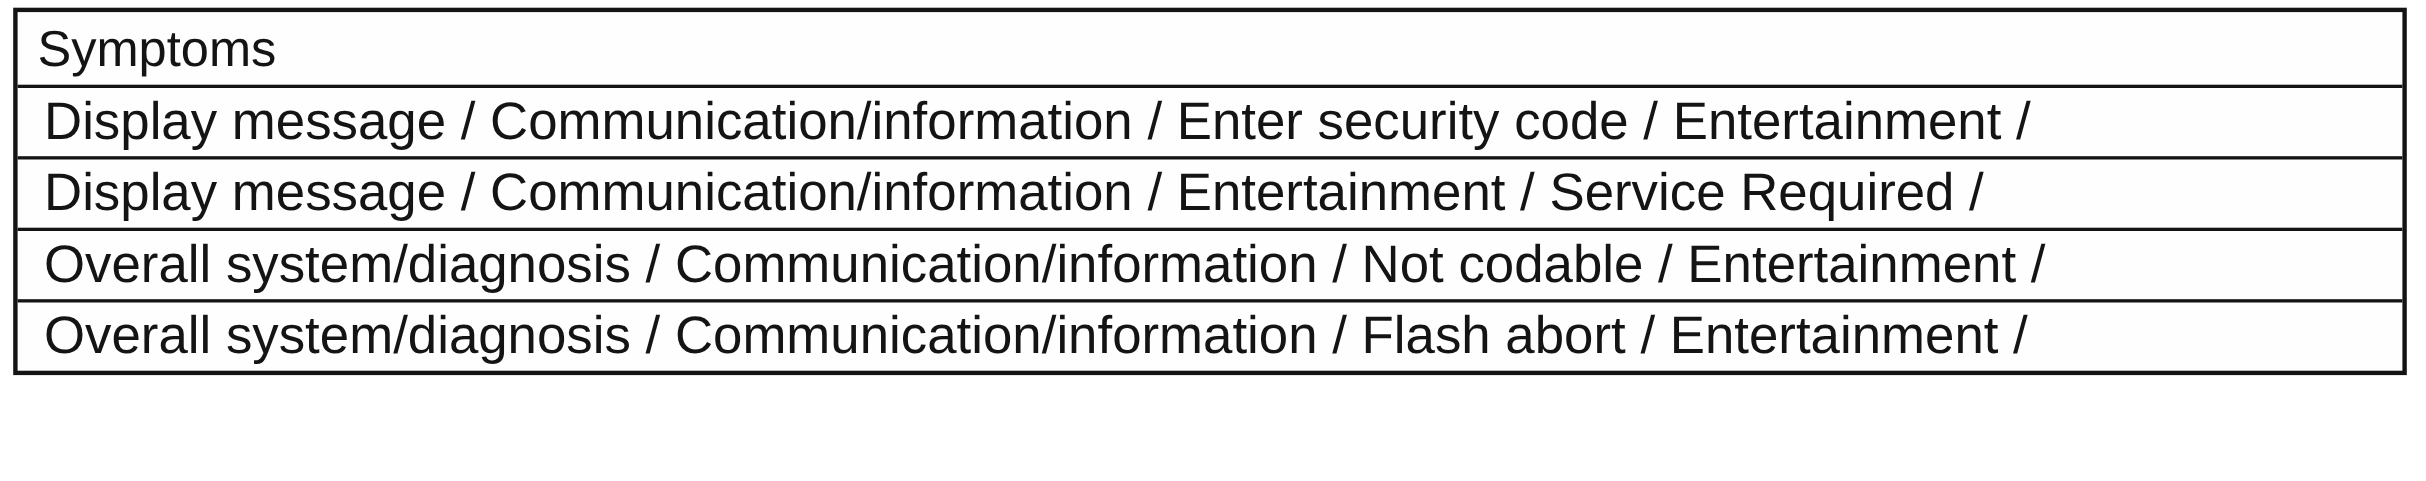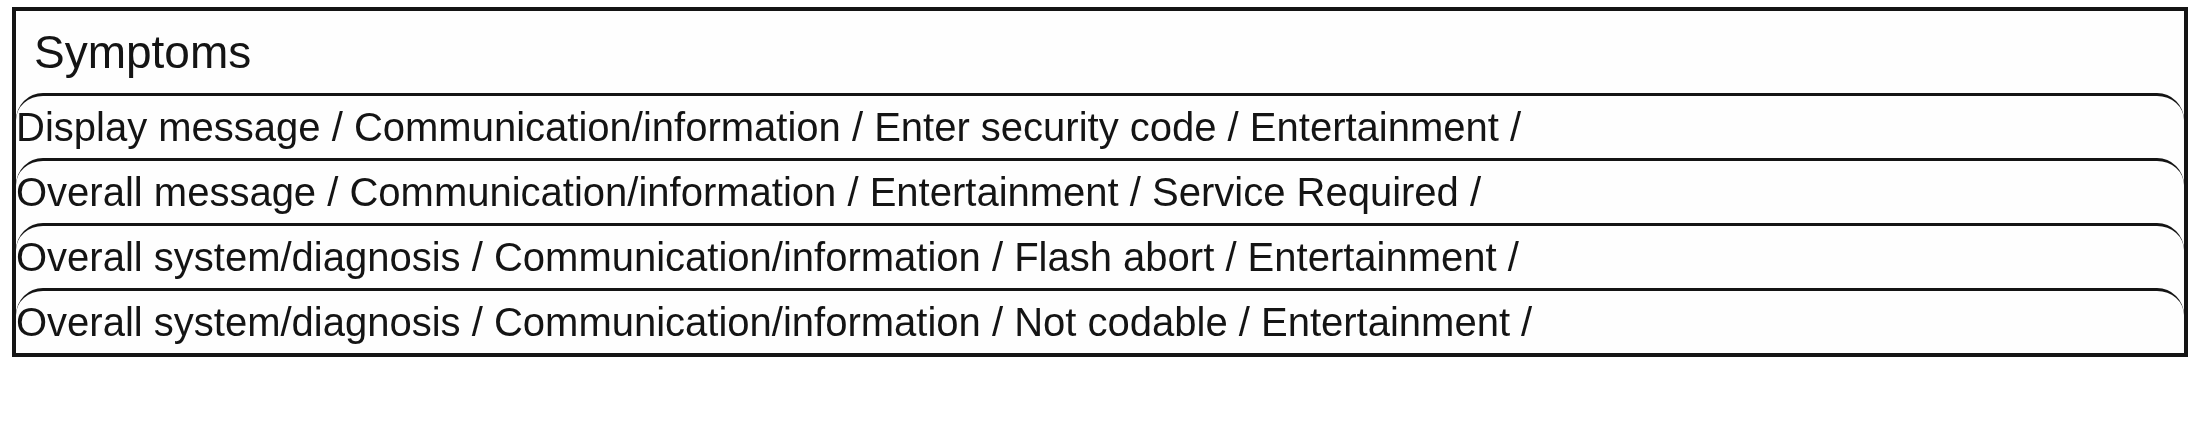--- a/index.html
+++ b/index.html
@@ -25,7 +25,7 @@
     background: #fefefe;
   }
   .header-row {
-    height: 82px;
+    height: 66px;
     display: flex;
     align-items: center;
     padding: 0 18px;

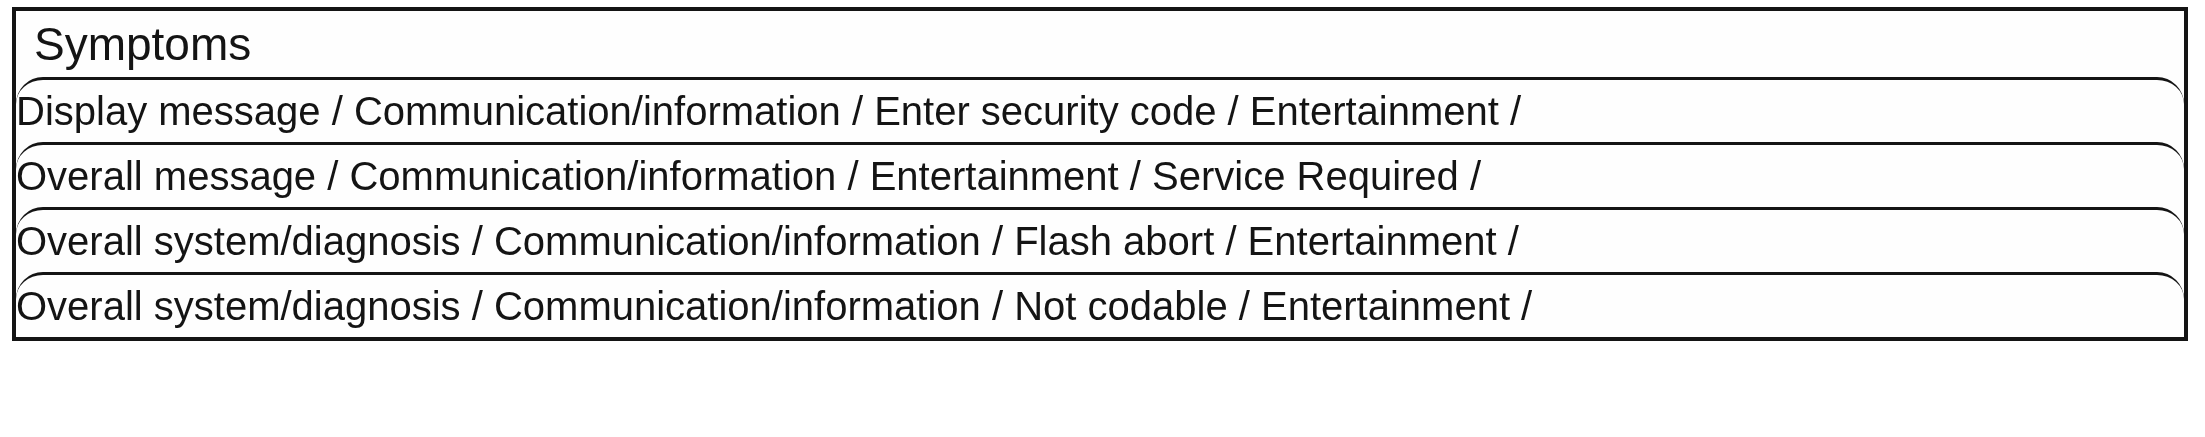--- a/index.html
+++ b/index.html
@@ -39,14 +39,13 @@
     height: 65px;
     display: flex;
     align-items: center;
-    padding: 0 0;
+    padding: 0 24px;
     box-sizing: border-box;
     border-top: 3px solid #141414;
-    font-size: 40px;
+    font-size: 48px;
     line-height: 1;
     white-space: nowrap;
     overflow: hidden;
-    border-radius: 27px;
   }
   .cell-text {
     display: inline-block;

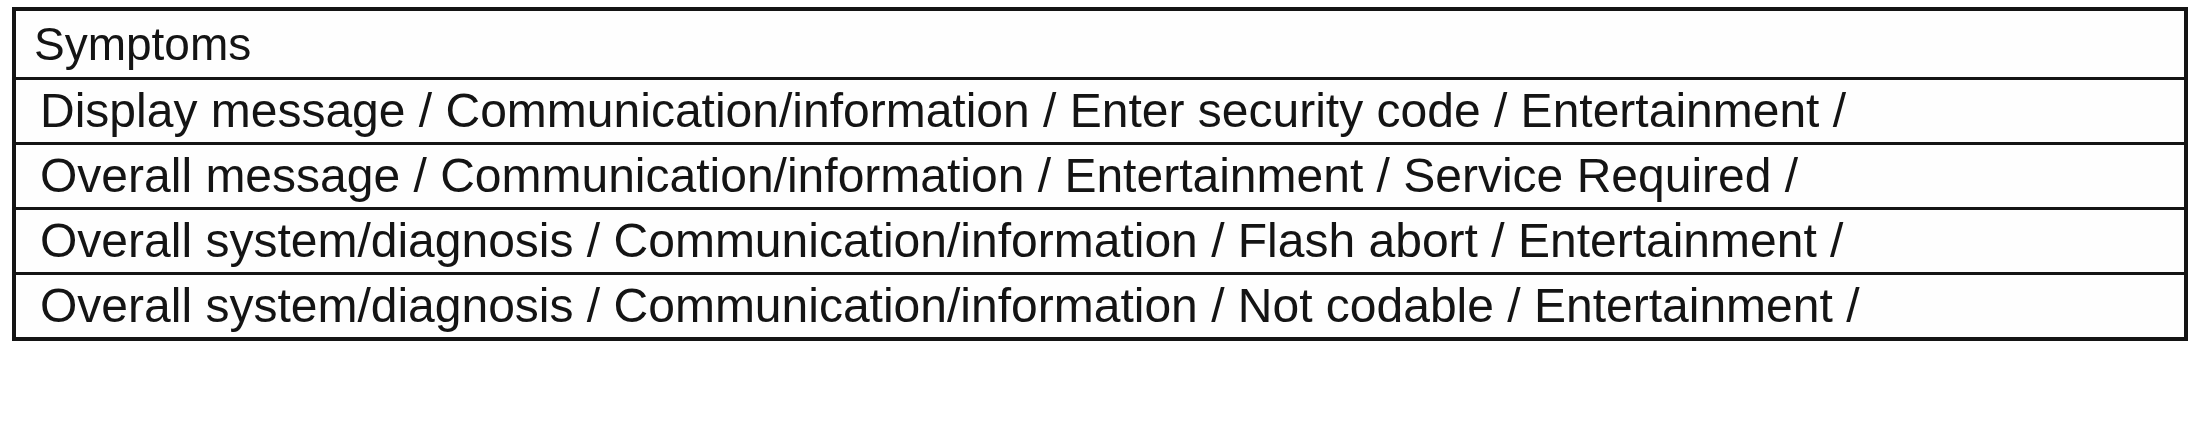--- a/index.html
+++ b/index.html
@@ -65,7 +65,7 @@
   </div>
 
   <div class="data-row">
-    <span class="cell-text">Overall message / Communication/information / Entertainment / Service Required /</span>
+    <span class="cell-text">Display message / Communication/information / Entertainment / Service Required /</span>
   </div>
 
 

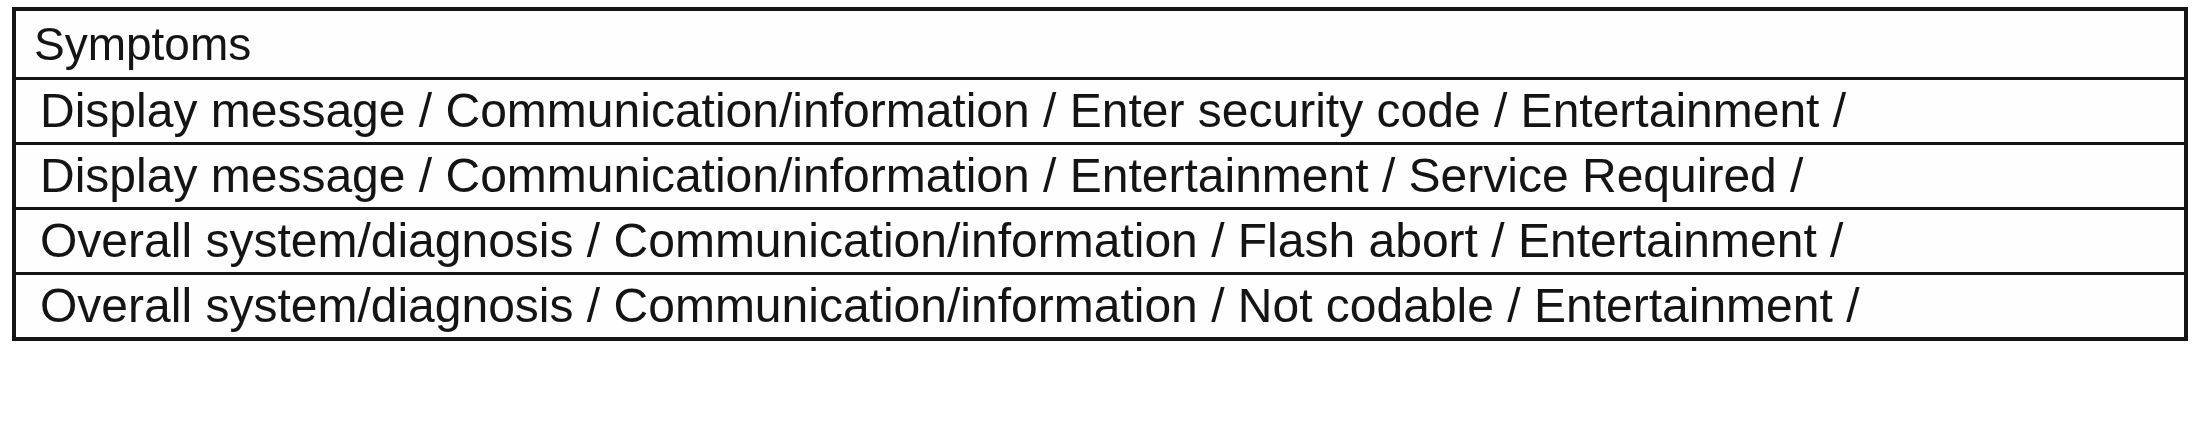--- a/index.html
+++ b/index.html
@@ -70,11 +70,11 @@
 
 
   <div class="data-row">
-    <span class="cell-text">Overall system/diagnosis / Communication/information / Flash abort / Entertainment /</span>
+    <span class="cell-text">Overall system/diagnosis / Communication/information / Not codable / Entertainment /</span>
   </div>
 
   <div class="data-row">
-    <span class="cell-text">Overall system/diagnosis / Communication/information / Not codable / Entertainment /</span>
+    <span class="cell-text">Overall system/diagnosis / Communication/information / Flash abort / Entertainment /</span>
   </div>
 
 </div>

